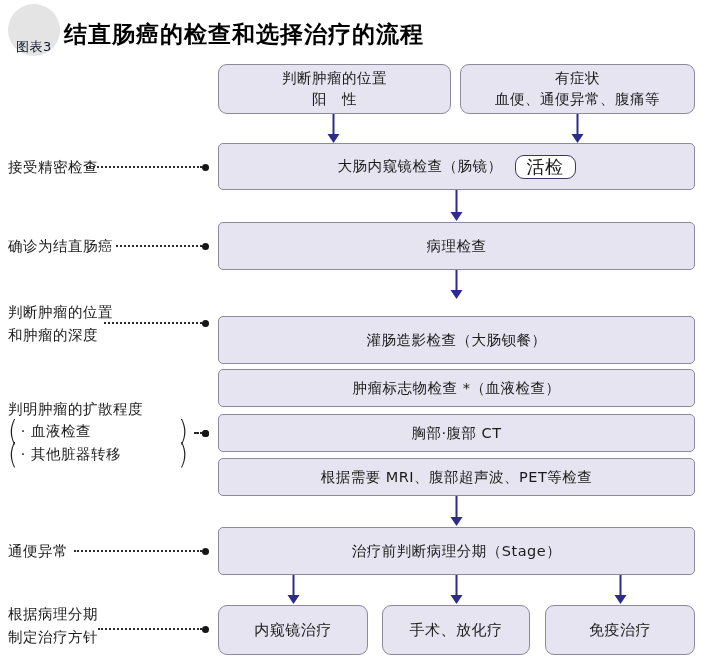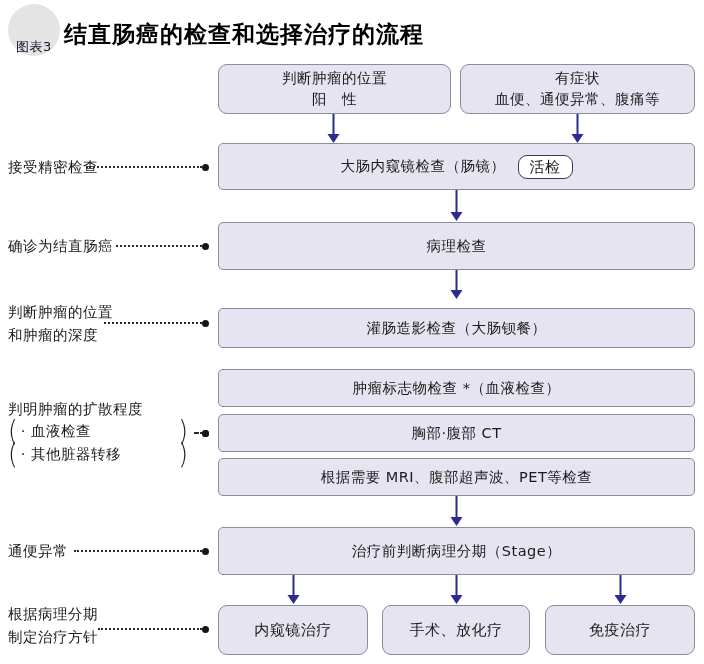--- a/index.html
+++ b/index.html
@@ -44,7 +44,7 @@
   .pill {
     display:inline-block; margin-left:12px; padding:2px 11px;
     background:#ffffff; border:1.6px solid #3b3862; border-radius:9px;
-    font-size:15px; line-height:18px;text-align:right;
+    font-size:18px; line-height:18px;text-align:right;
   }
 
   

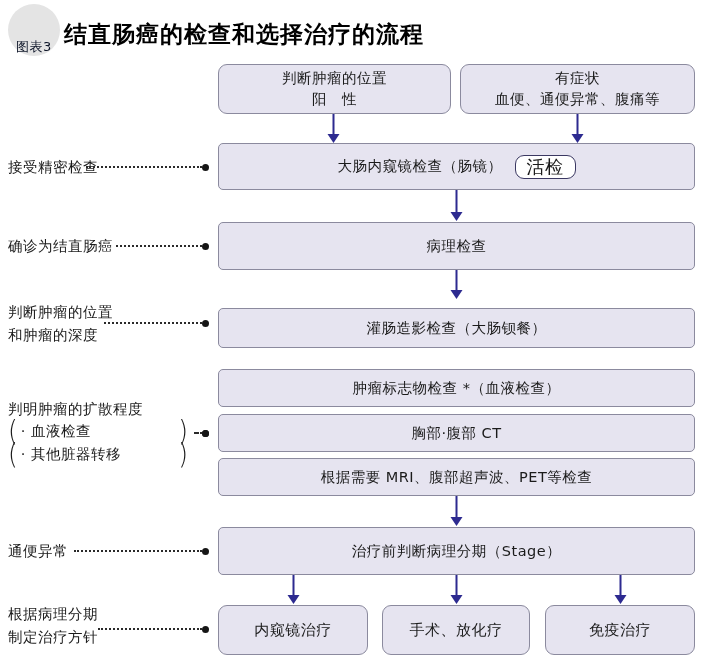--- a/index.html
+++ b/index.html
@@ -128,7 +128,7 @@
       <div class="head"></div>
   </div>
 
-  <div class="pbox" style="top:308px;height:40px">
+  <div class="pbox" style="top:316px;height:48px">
     <span>灌肠造影检查（大肠钡餐）</span>
   </div>
   <div class="slabel" style="top:301px">

